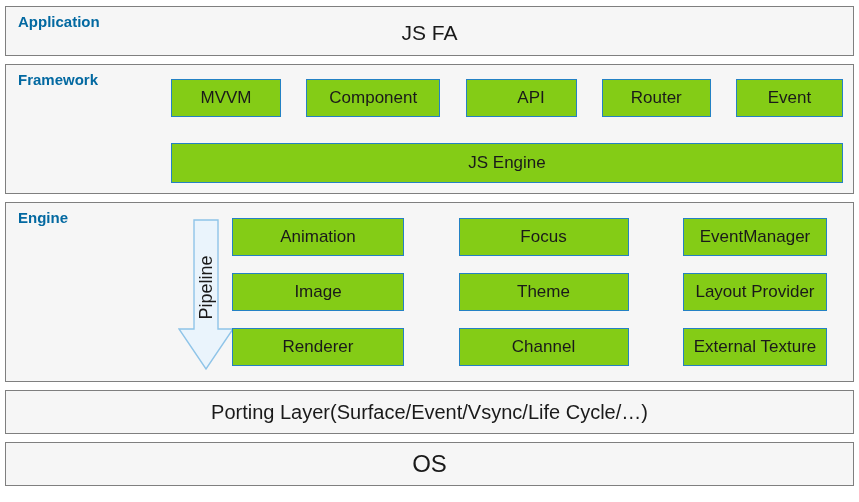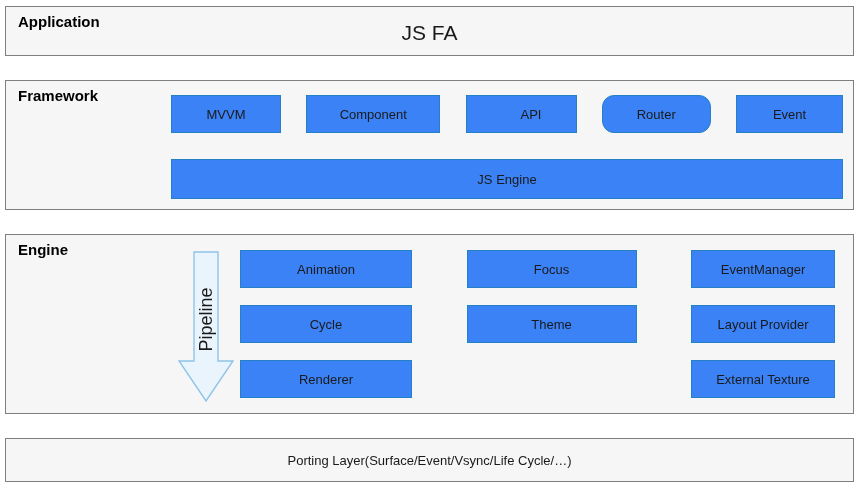--- a/index.html
+++ b/index.html
@@ -38,7 +38,7 @@
     top: 6px;
     font-size: 15px;
     font-weight: bold;
-    color: #000000;
+    color: #0369a1;
     letter-spacing: 0px;
     white-space: nowrap;
   }

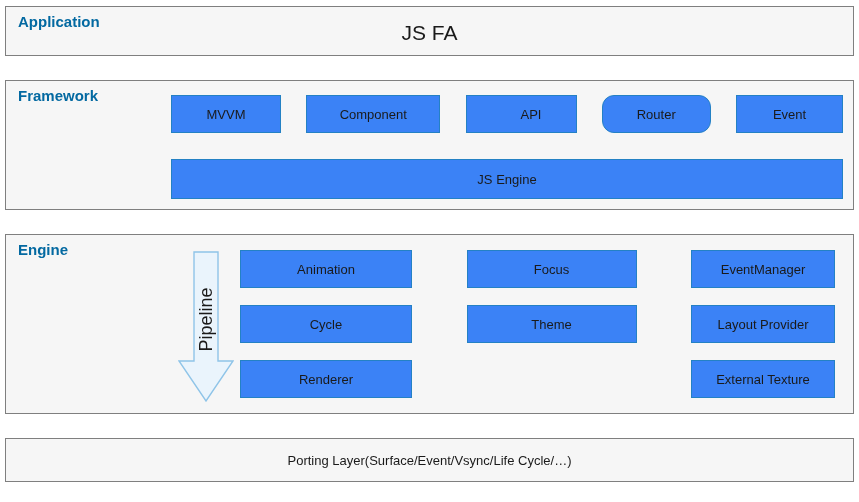--- a/index.html
+++ b/index.html
@@ -30,7 +30,7 @@
     background: #f6f6f6;
     width: 849px;
   }
-  .layer + .layer { margin-top: 24px; }
+  .layer + .layer { margin-top: 8px; }
 
   .layer-title {
     position: absolute;

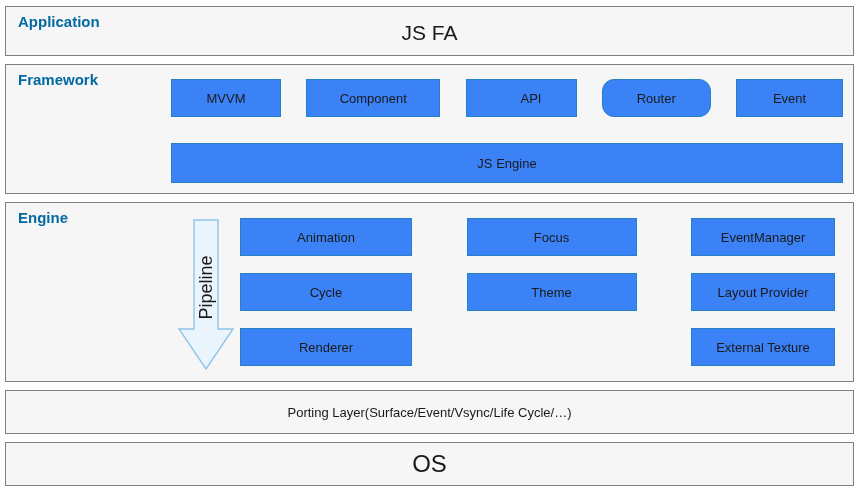--- a/index.html
+++ b/index.html
@@ -80,9 +80,9 @@
   .bbox {
     box-sizing: border-box;
     border: 1.5px solid #2481c4;
-    background: #3b82f6;
-    color: #1a1a1a;
-    font-size: 13px;
+    background: #84cc16;
+    color: #1a1a1a;
+    font-size: 17px;
     display: flex;
     align-items: center;
     justify-content: center;

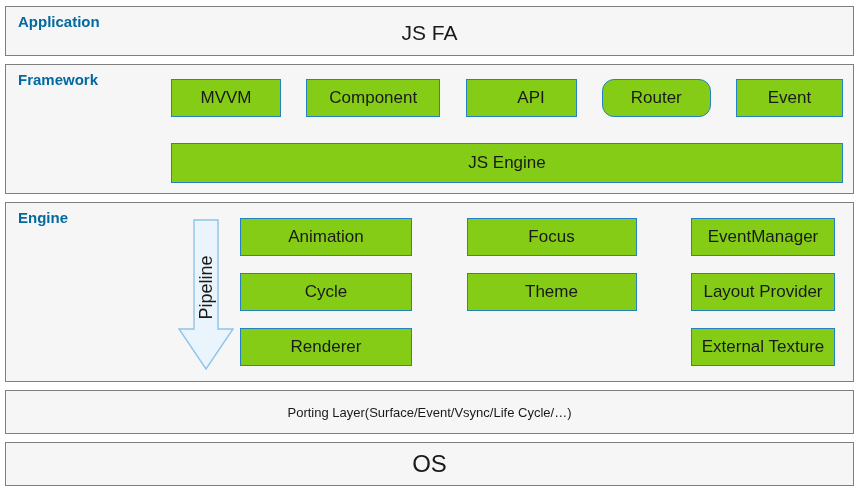--- a/index.html
+++ b/index.html
@@ -92,7 +92,7 @@
   .fw-row .bbox-mvvm      { width: 110px; }
   .fw-row .bbox-component { width: 134px; }
   .fw-row .bbox-api       { width: 111px; padding-left: 20px; }
-  .fw-row .bbox-router    { width: 109px; border-radius: 12px; }
+  .fw-row .bbox-router    { width: 109px; }
   .fw-row .bbox-event     { width: 107px; }
   .bbox-wide {
     width: 672px;

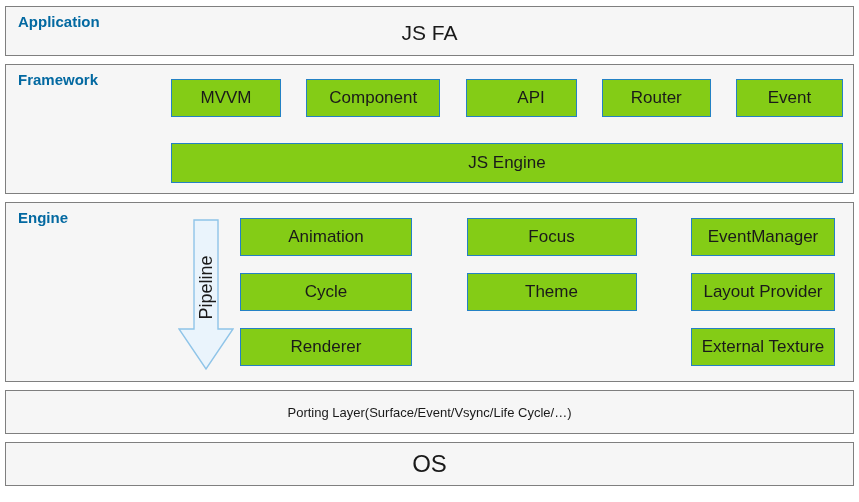--- a/index.html
+++ b/index.html
@@ -105,7 +105,7 @@
   }
   .engine-grid {
     position: absolute;
-    left: 234px;
+    left: 226px;
     top: 15px;
     width: 595px;
     display: flex;

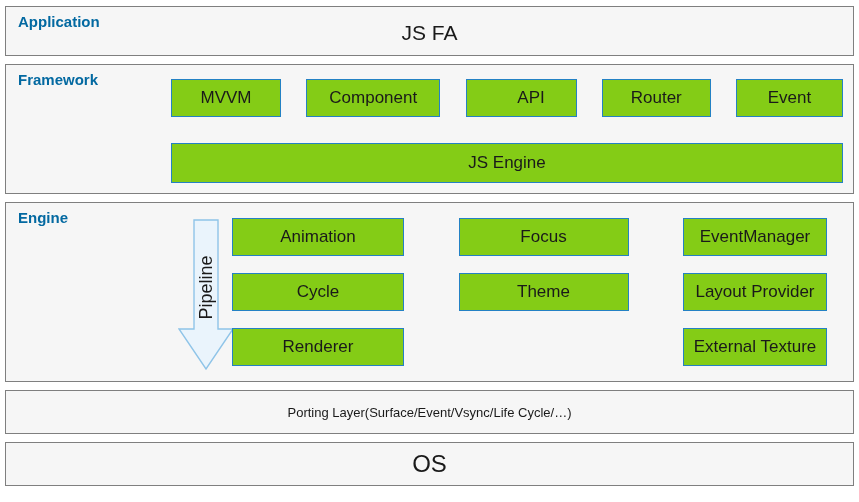--- a/index.html
+++ b/index.html
@@ -220,7 +220,7 @@
         <div class="bbox col-c">EventManager</div>
       </div>
       <div class="engine-row">
-        <div class="bbox col-a">Cycle</div>
+        <div class="bbox col-a">Image</div>
         <div class="bbox col-b">Theme</div>
         <div class="bbox col-c">Layout Provider</div>
       </div>

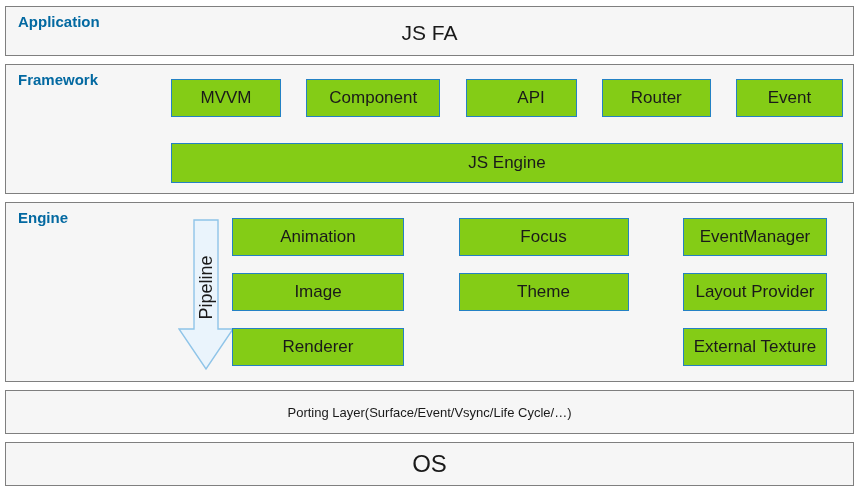--- a/index.html
+++ b/index.html
@@ -226,6 +226,7 @@
       </div>
       <div class="engine-row">
         <div class="bbox col-a">Renderer</div>
+        <div class="bbox col-b">Channel</div>
         <div class="bbox col-c">External Texture</div>
       </div>
     </div>

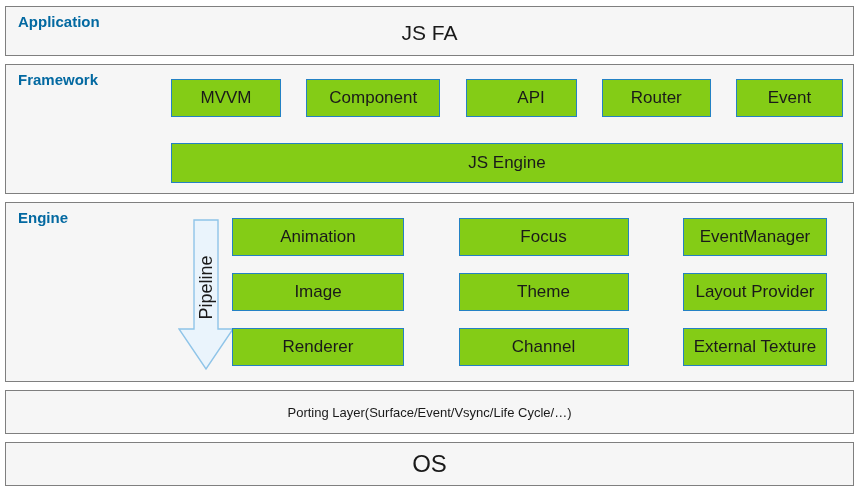--- a/index.html
+++ b/index.html
@@ -169,7 +169,7 @@
     display: flex;
     align-items: center;
     justify-content: center;
-    font-size: 13px;
+    font-size: 20px;
     color: #1a1a1a;
     white-space: nowrap;
   }

